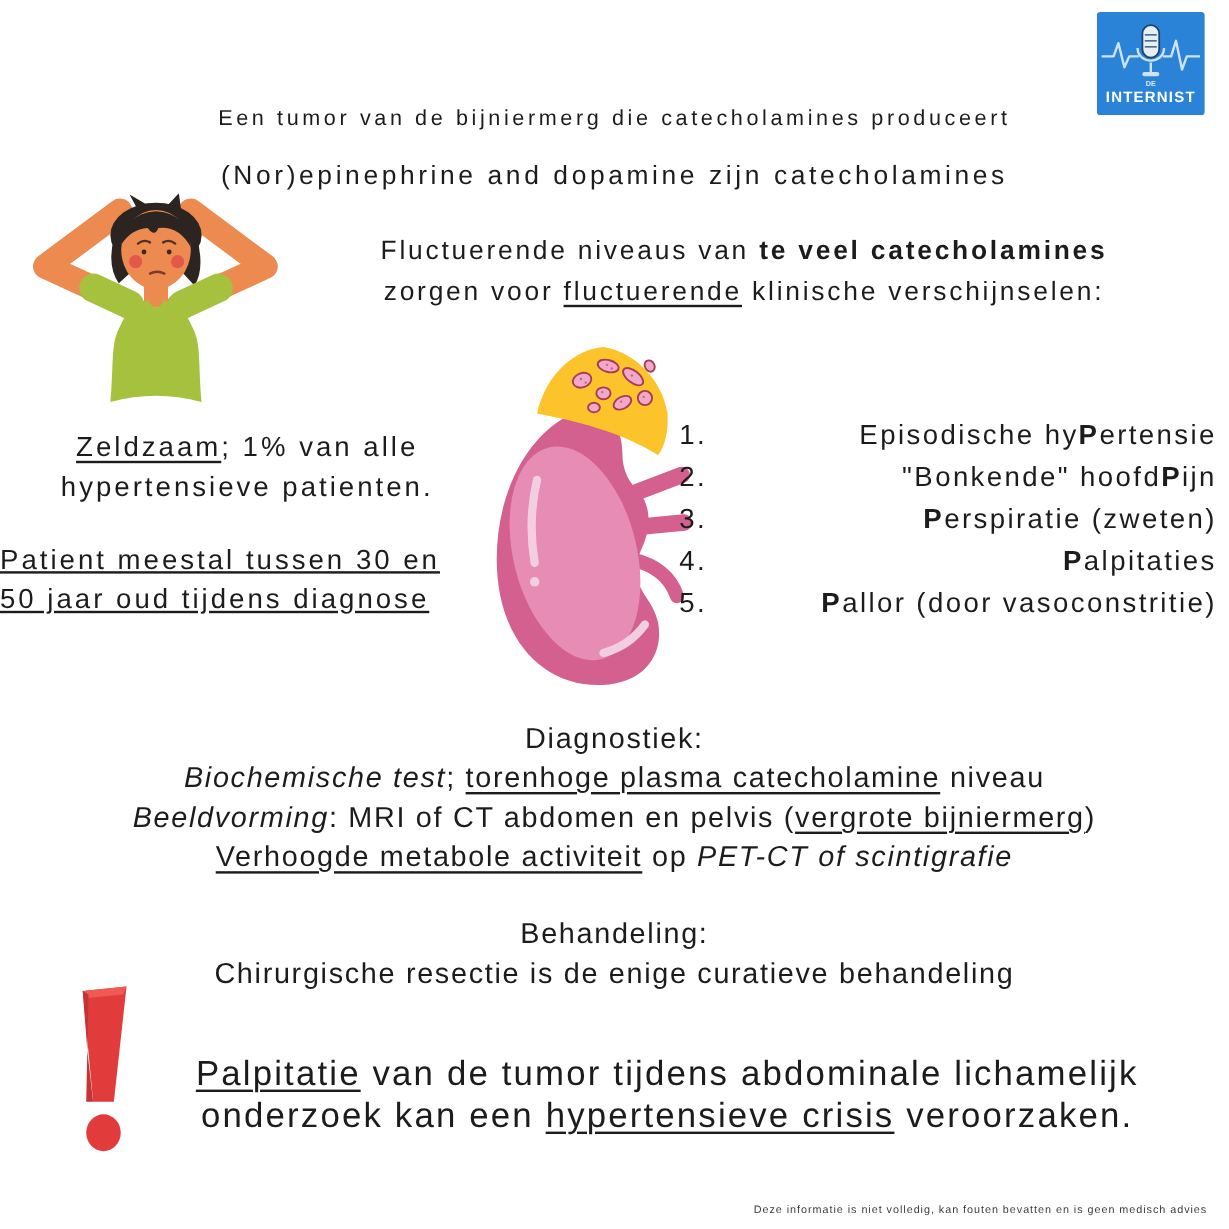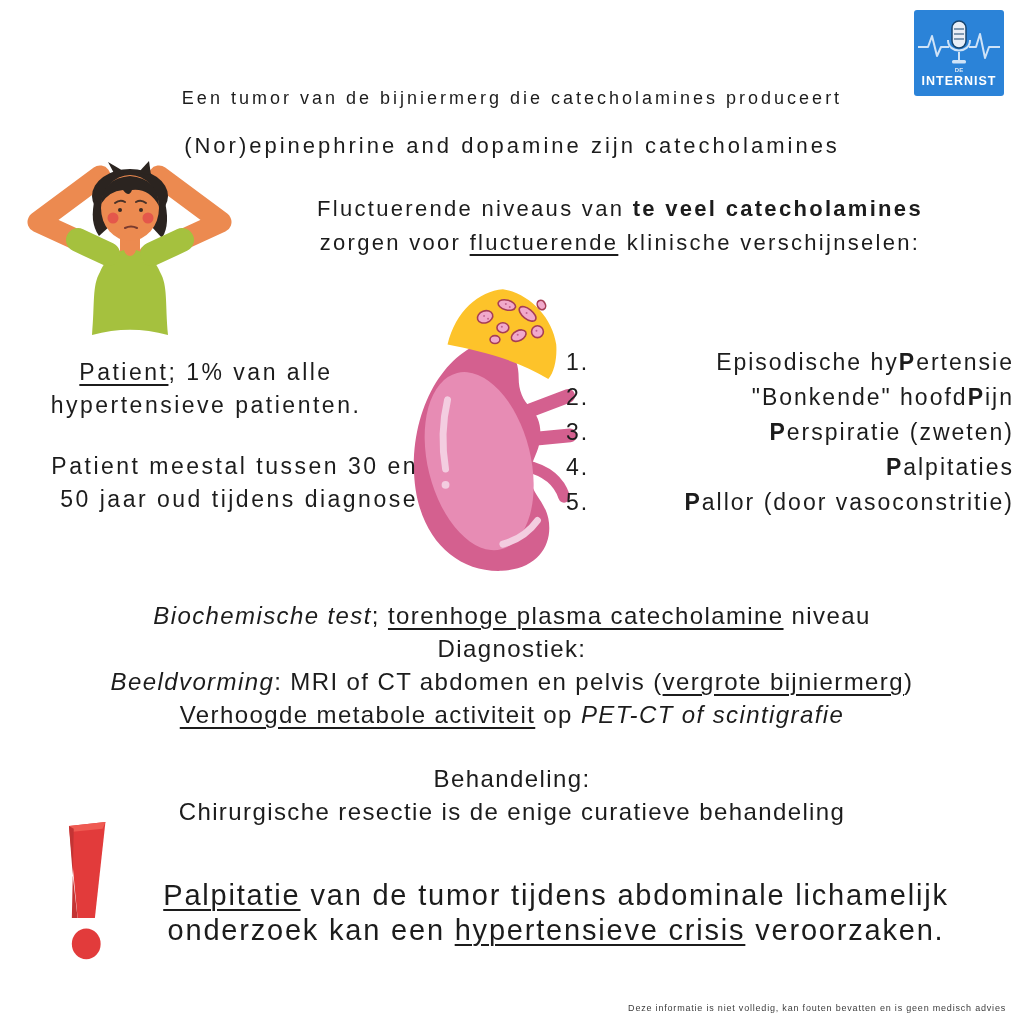--- a/index.html
+++ b/index.html
@@ -142,7 +142,7 @@
   </div>
 
   <div class="rare">
-    <div><span class="u">Patient</span><span>; 1% van alle</span></div>
+    <div><span class="u">Zeldzaam</span><span>; 1% van alle</span></div>
     <div>hypertensieve patienten.</div>
   </div>
   <div class="age">

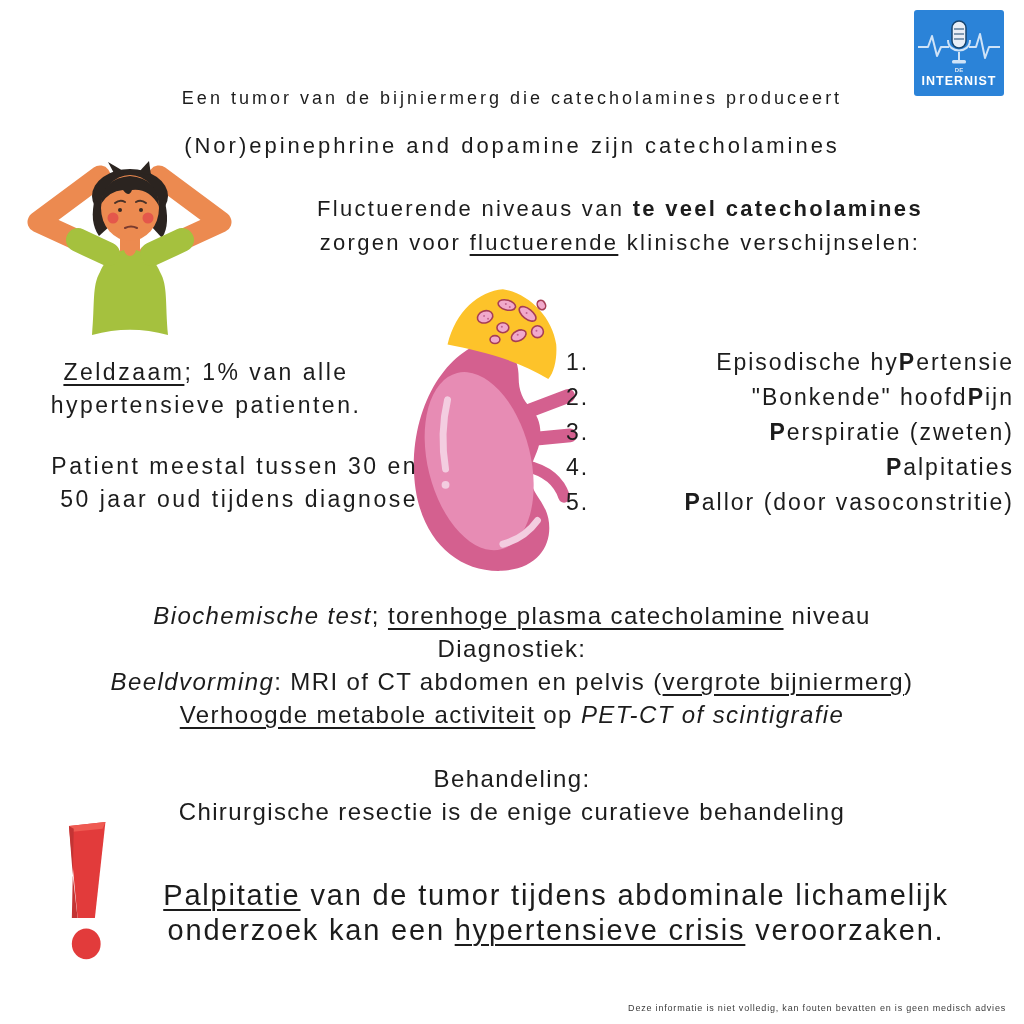--- a/index.html
+++ b/index.html
@@ -19,8 +19,8 @@
 
   .rare{position:absolute;top:356px;left:0;width:412px;text-align:center;
         font-size:23px;letter-spacing:2.5px;line-height:33px;}
-  .age{position:absolute;top:450px;left:0;width:418px;text-align:right;
-       font-size:23px;letter-spacing:2.5px;line-height:33px;}
+  .age{position:absolute;top:450px;left:0;width:418px;text-align:left;
+       font-size:23px;letter-spacing:2.5px;line-height:33px;text-decoration:underline;}
 
   .symptoms{position:absolute;top:345px;left:566px;width:448px;
             font-size:23px;letter-spacing:2px;}

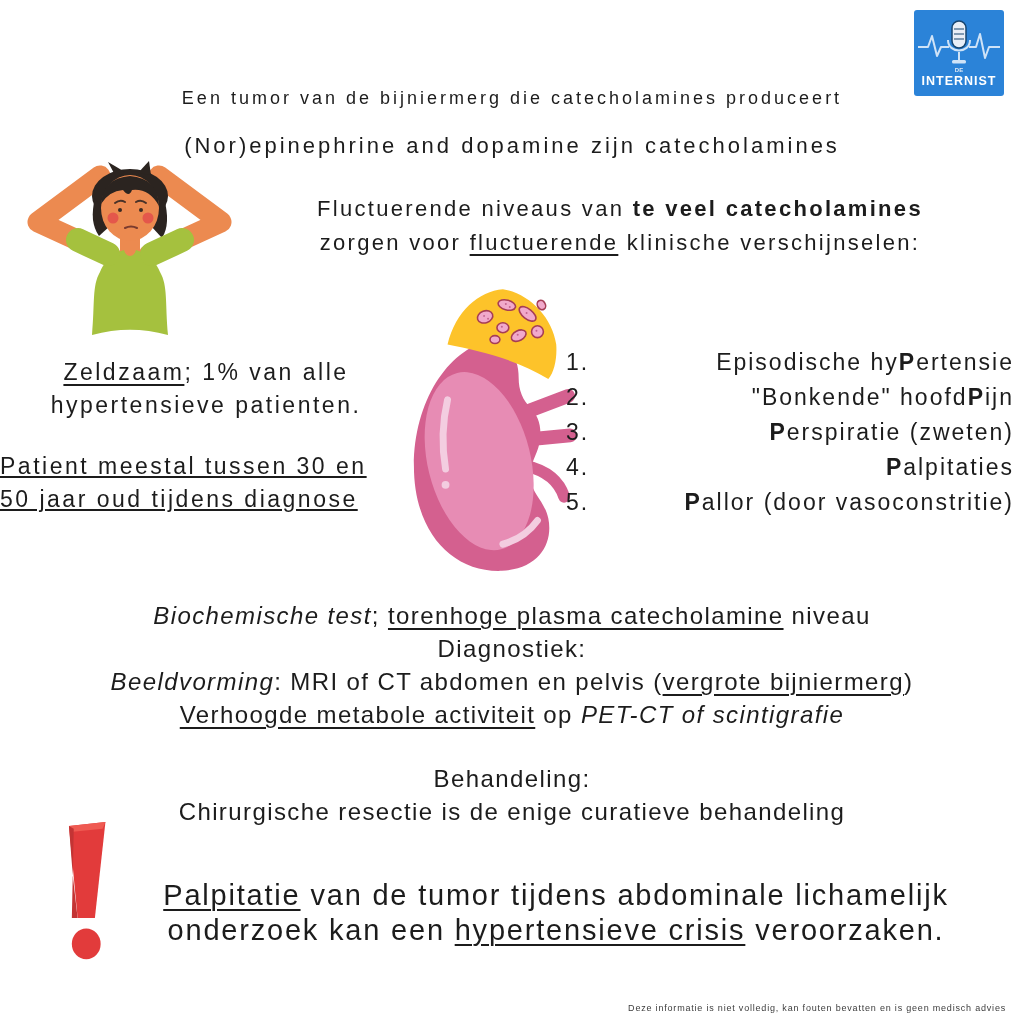--- a/index.html
+++ b/index.html
@@ -174,8 +174,8 @@
   </div>
 
   <div class="diagnostics">
+    <div>Diagnostiek:</div>
     <div><span class="it">Biochemische test</span><span>; </span><span class="u">torenhoge plasma catecholamine</span><span> niveau</span></div>
-    <div>Diagnostiek:</div>
     <div><span class="it">Beeldvorming</span><span>: MRI of CT abdomen en pelvis (</span><span class="u">vergrote bijniermerg</span><span>)</span></div>
     <div><span class="u">Verhoogde metabole activiteit</span><span> op </span><span class="it">PET-CT of scintigrafie</span></div>
   </div>

